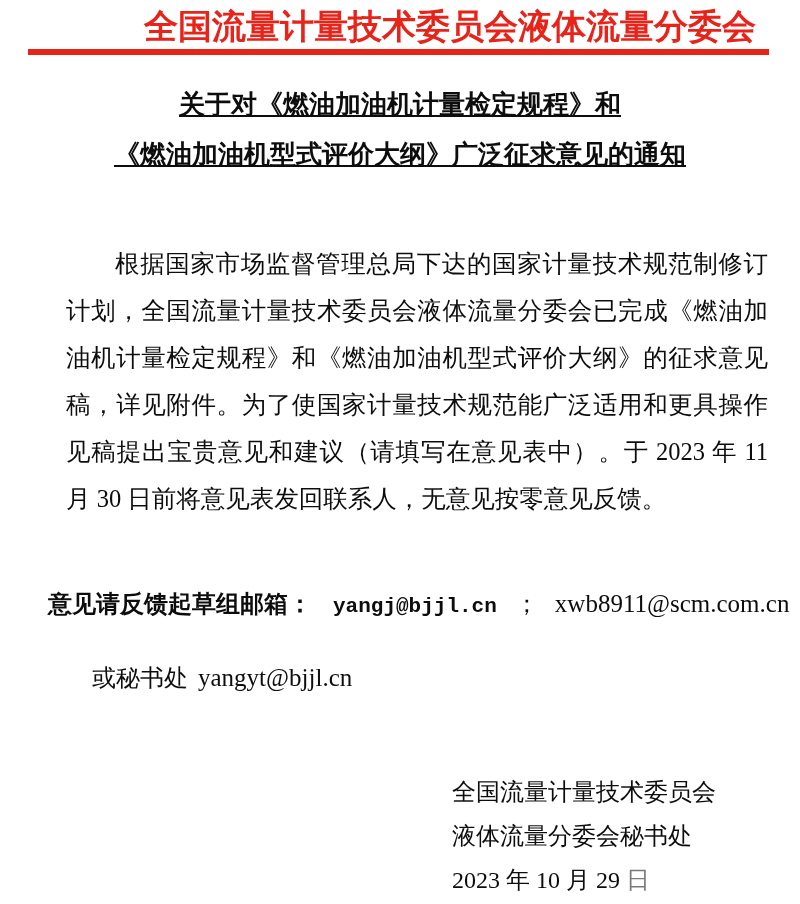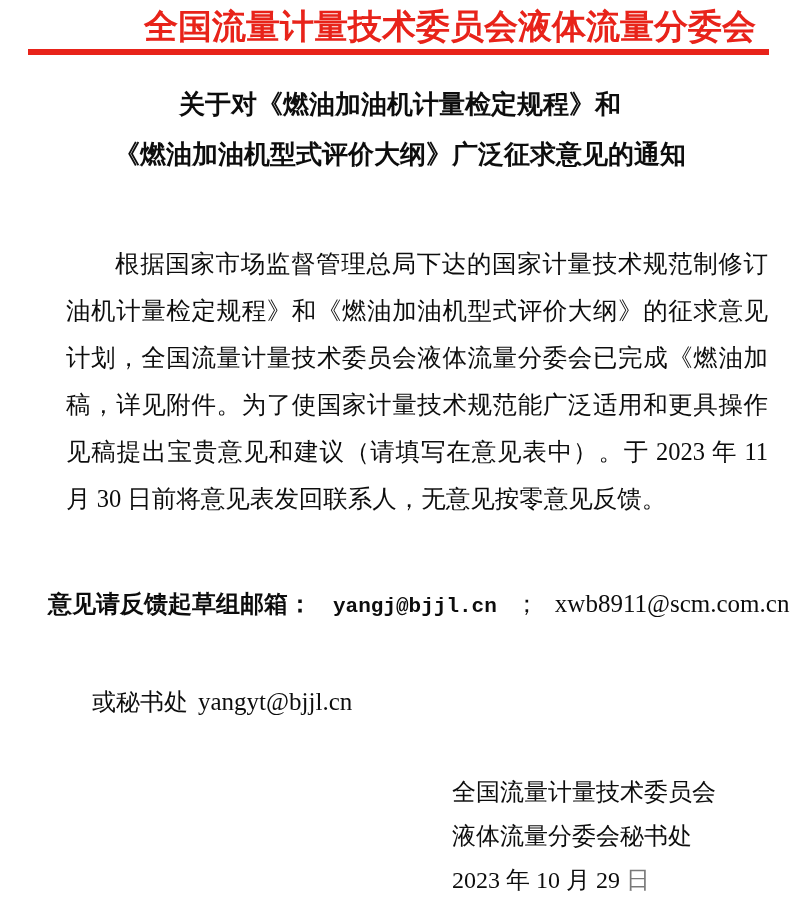--- a/index.html
+++ b/index.html
@@ -40,6 +40,7 @@
     font-weight:bold;
     font-size:26px;
     line-height:50px;
+    text-decoration:underline;
   }
 
   

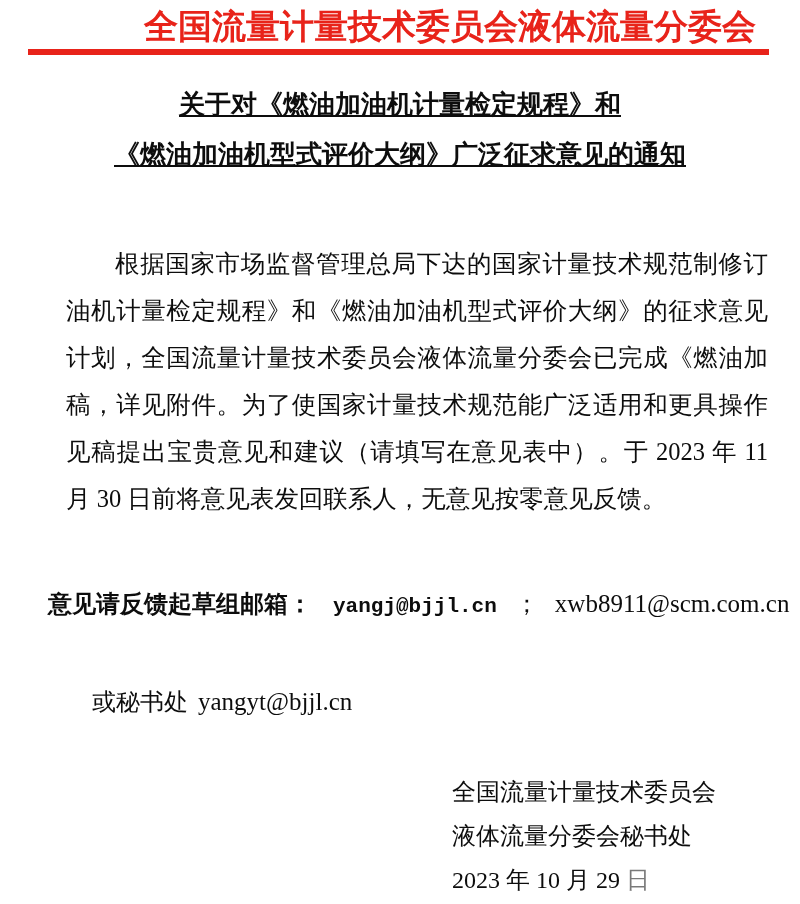--- a/index.html
+++ b/index.html
@@ -118,8 +118,8 @@
 
 <div class="abs" id="body-text">
   <div class="line first">根据国家市场监督管理总局下达的国家计量技术规范制修订</div>
+  <div class="line">计划，全国流量计量技术委员会液体流量分委会已完成《燃油加</div>
   <div class="line">油机计量检定规程》和《燃油加油机型式评价大纲》的征求意见</div>
-  <div class="line">计划，全国流量计量技术委员会液体流量分委会已完成《燃油加</div>
   <div class="line">稿，详见附件。为了使国家计量技术规范能广泛适用和更具操作</div>
   <div class="line">见稿提出宝贵意见和建议（请填写在意见表中）。于 2023 年 11</div>
   <div class="line last">月 30 日前将意见表发回联系人，无意见按零意见反馈。</div>

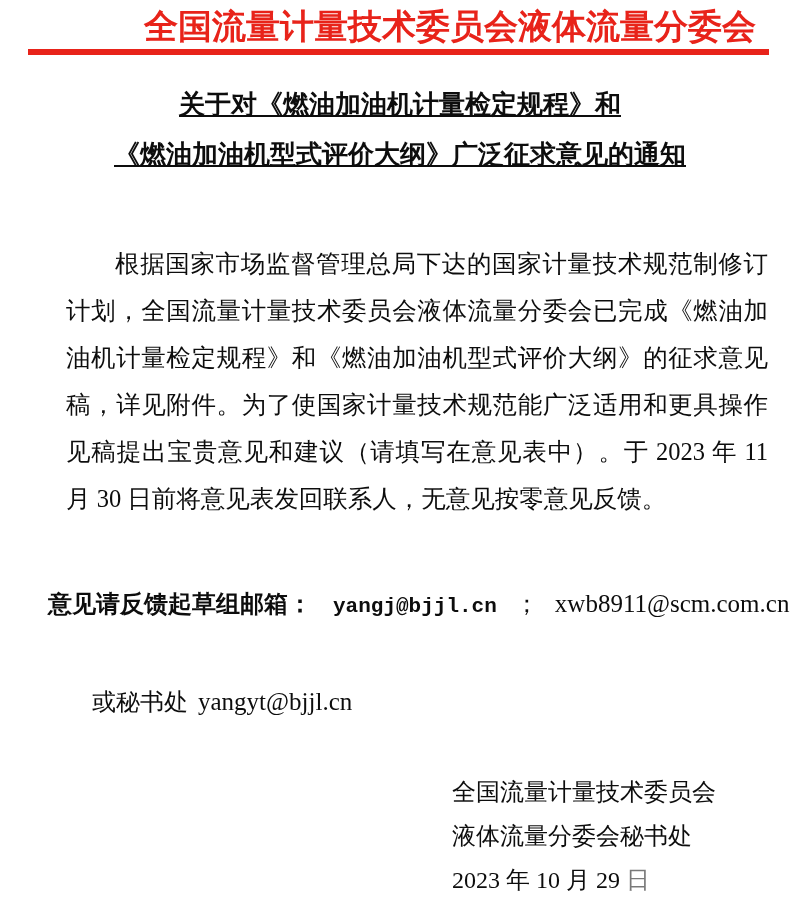--- a/index.html
+++ b/index.html
@@ -85,7 +85,6 @@
     top:660px;left:92px;width:600px;
     line-height:36px;
     white-space:nowrap;
-    margin-top:24px;
   }
   #secretariat-line .cjk-label{
     font-size:24px;

